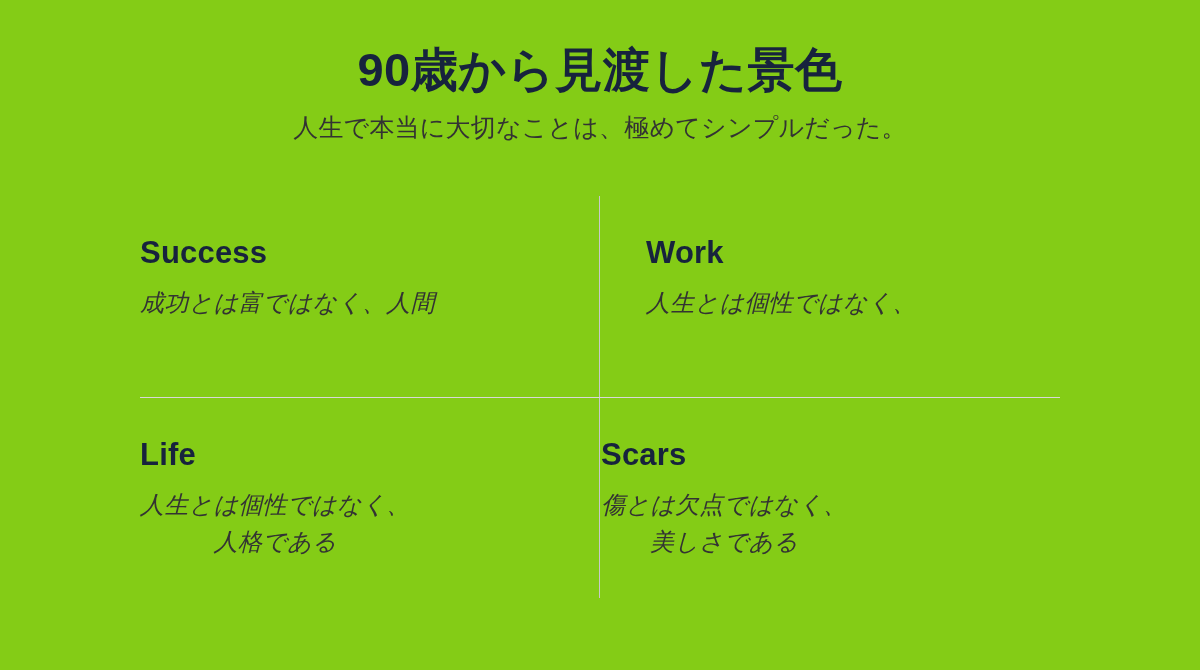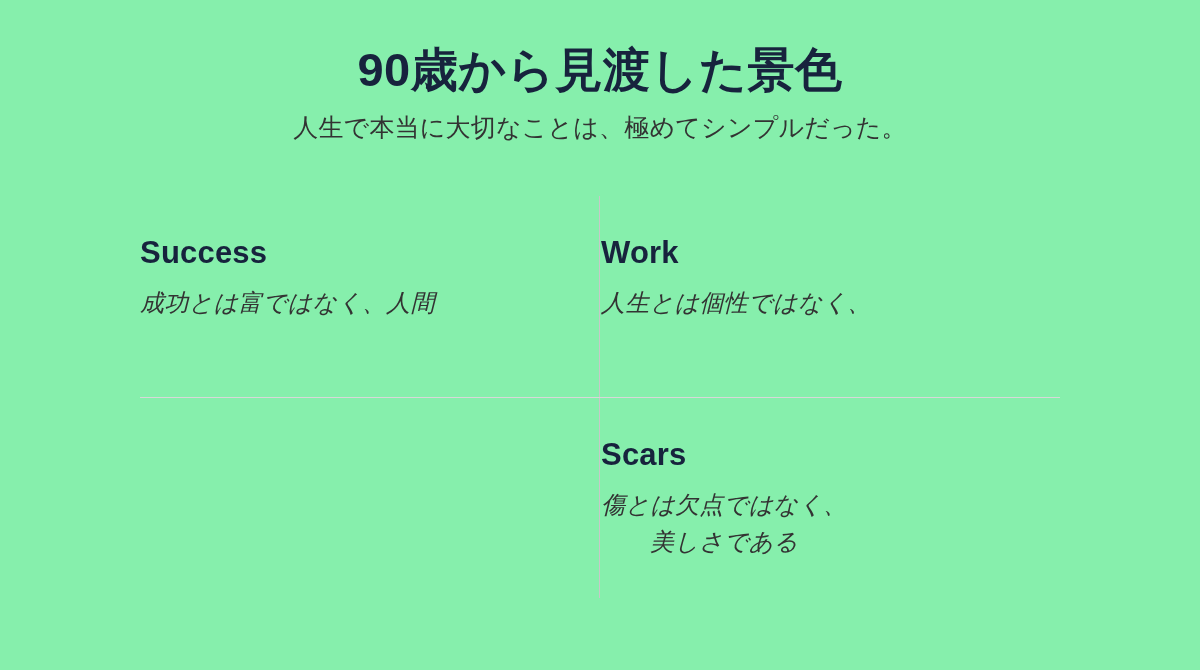--- a/index.html
+++ b/index.html
@@ -18,7 +18,7 @@
     position: relative;
     width: 1200px;
     height: 670px;
-    background: #86efac;
+    background: #84cc16;
     box-sizing: border-box;
   }
 

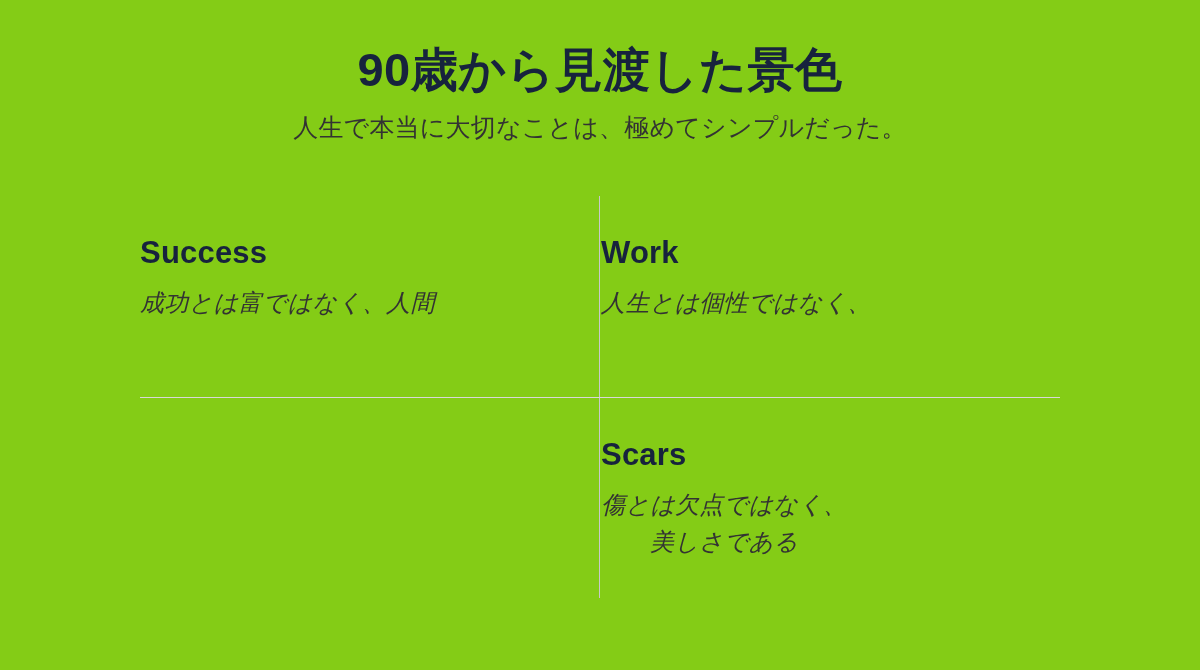--- a/index.html
+++ b/index.html
@@ -87,7 +87,7 @@
     padding-top: 40px;
   }
   .quadrant.q-tl { left: 0;     top: 0;   }
-  .quadrant.q-tr { left: 461px; top: 0;   }
+  .quadrant.q-tr { left: 461px; top: 0; padding-left: 45px;   }
   .quadrant.q-bl { left: 0;     top: 202px; }
   .quadrant.q-br { left: 461px; top: 202px; }
 

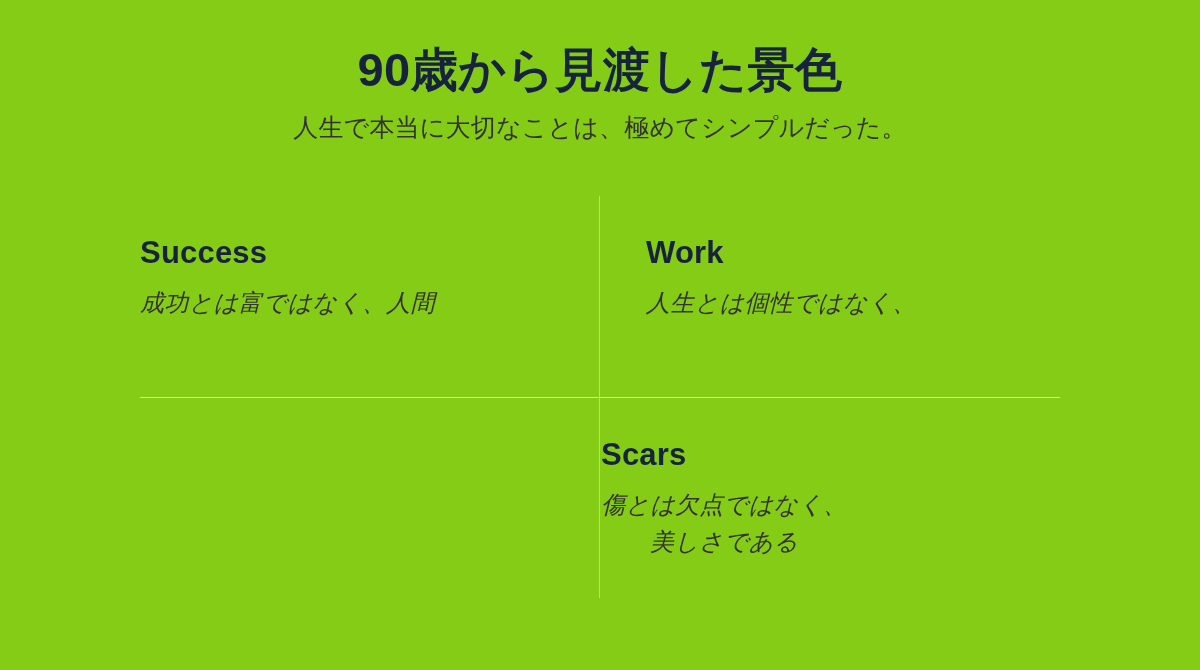--- a/index.html
+++ b/index.html
@@ -145,6 +145,13 @@
       </div>
     </div>
 
+    <div class="quadrant q-bl">
+      <div class="quadrant-heading">Life</div>
+      <div class="quadrant-body">
+        <span class="line">人生とは個性ではなく、</span>
+        <span class="line">人格である</span>
+      </div>
+    </div>
 
     <div class="quadrant q-br">
       <div class="quadrant-heading">Scars</div>

